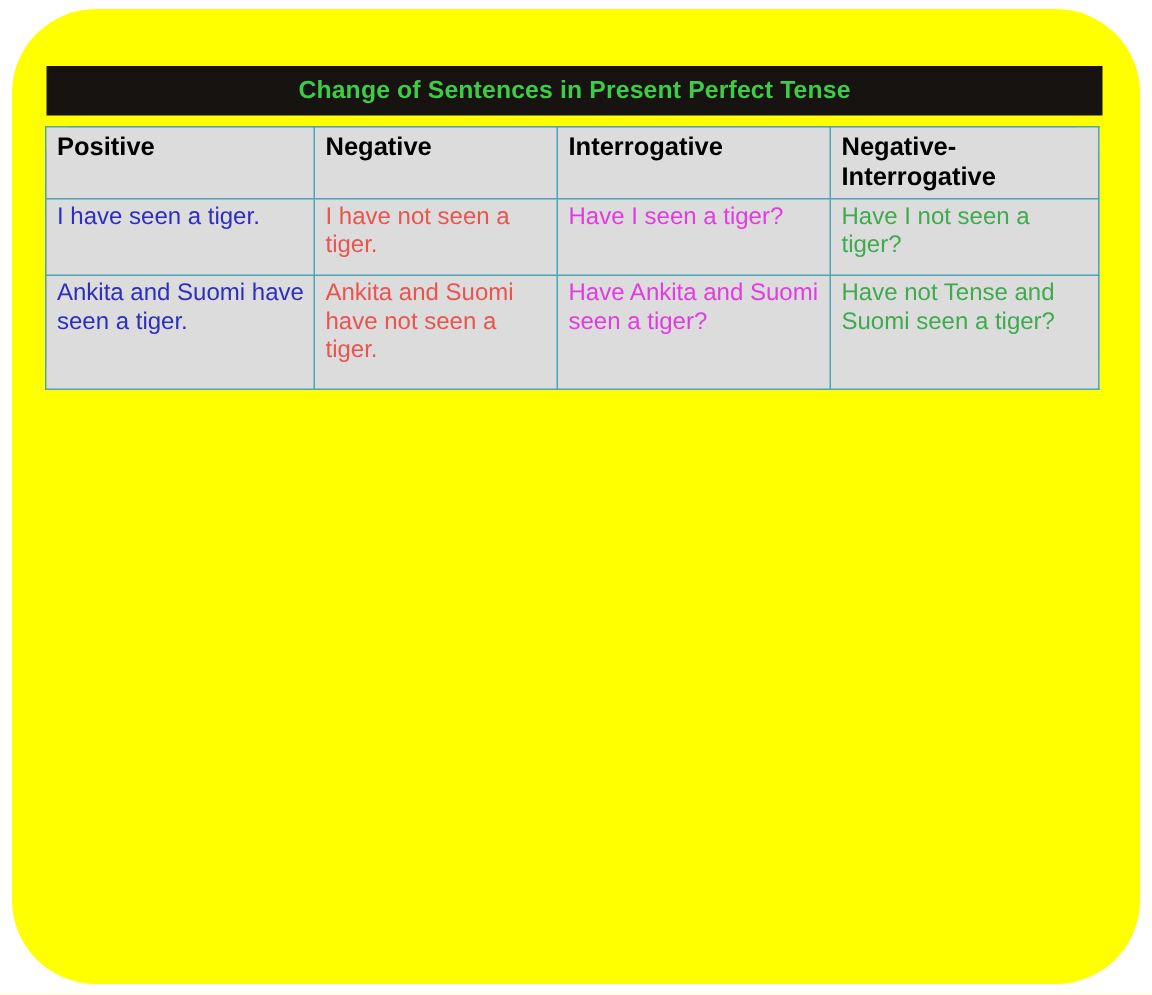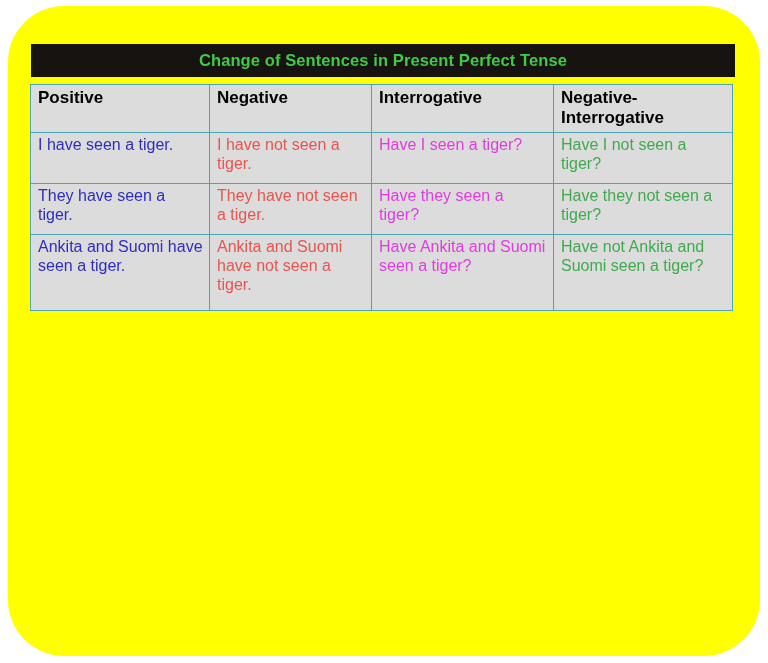--- a/index.html
+++ b/index.html
@@ -151,12 +151,6 @@
           <td class="col-interrogative">Have I seen a tiger?</td>
           <td class="col-neginterrog">Have I not seen a tiger?</td>
         </tr>
-        <tr>
-          <td class="col-positive">They have seen a tiger.</td>
-          <td class="col-negative">They have not seen a tiger.</td>
-          <td class="col-interrogative">Have they seen a tiger?</td>
-          <td class="col-neginterrog">Have they not seen a tiger?</td>
-        </tr>
         <tr class="tall">
           <td class="col-positive">Ankita and Suomi have seen a tiger.</td>
           <td class="col-negative">Ankita and Suomi have not seen a tiger.</td>

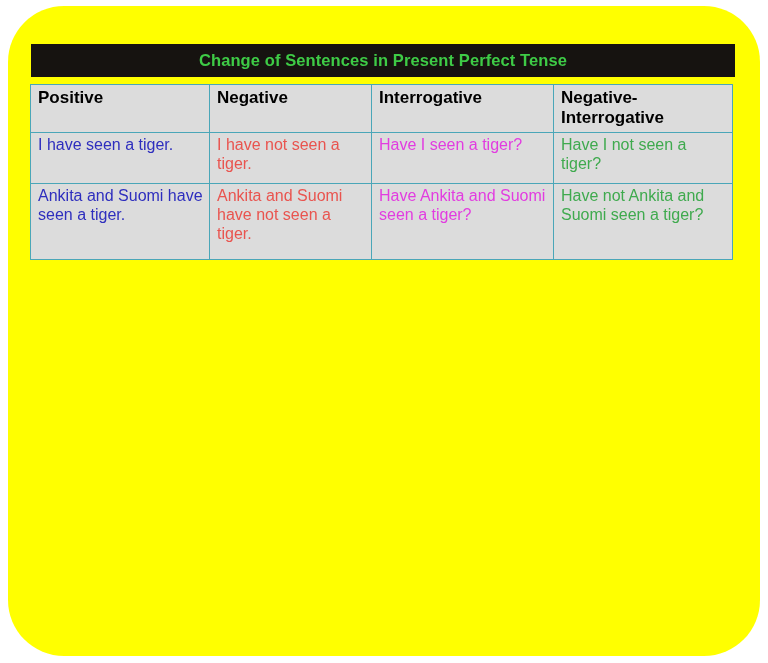--- a/index.html
+++ b/index.html
@@ -155,7 +155,7 @@
           <td class="col-positive">Ankita and Suomi have seen a tiger.</td>
           <td class="col-negative">Ankita and Suomi have not seen a tiger.</td>
           <td class="col-interrogative">Have Ankita and Suomi seen a tiger?</td>
-          <td class="col-neginterrog">Have not Ankita and Suomi seen a tiger?</td>
+          <td class="col-neginterrog">Have not Tense and Suomi seen a tiger?</td>
         </tr>
       </tbody>
     </table>

